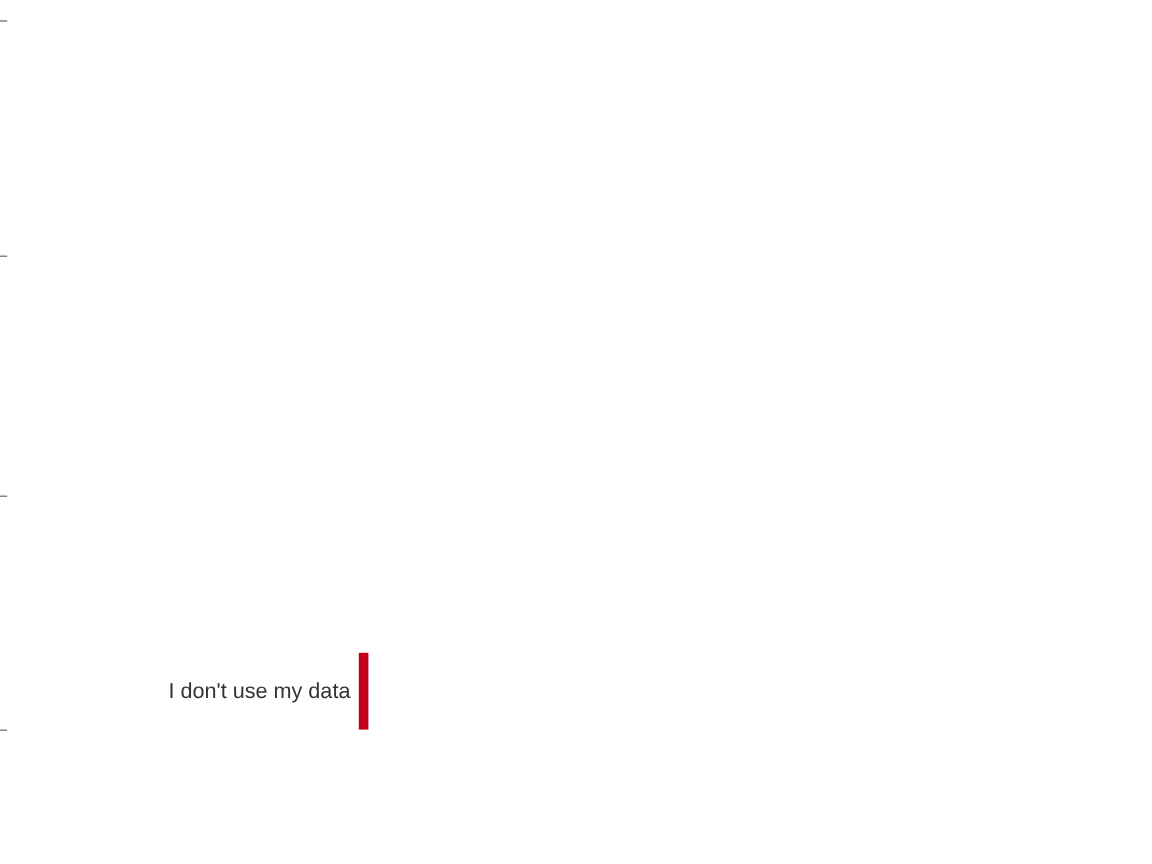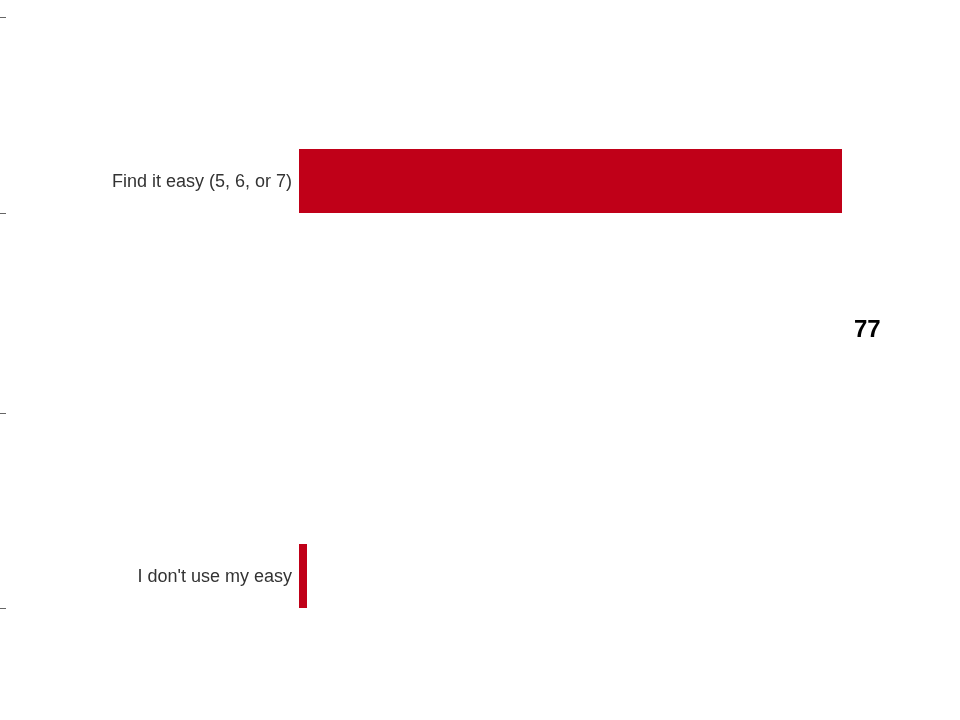--- a/index.html
+++ b/index.html
@@ -65,13 +65,6 @@
   <div class="tick" style="top:413px;"></div>
   <div class="tick" style="top:608px;"></div>
 
-  <div class="row" style="top:149px; height:64px;">
-    <span class="cat-label">Find it easy (5, 6, or 7)</span>
-    <div class="bar-track">
-      <div class="bar" id="bar-0" style="width: 543px;"></div>
-    </div>
-    <span class="value-label" id="val-0" style="left: 854px; top: 166px;">77</span>
-  </div>
 
 
   <div class="row" style="top:544px; height:64px;">

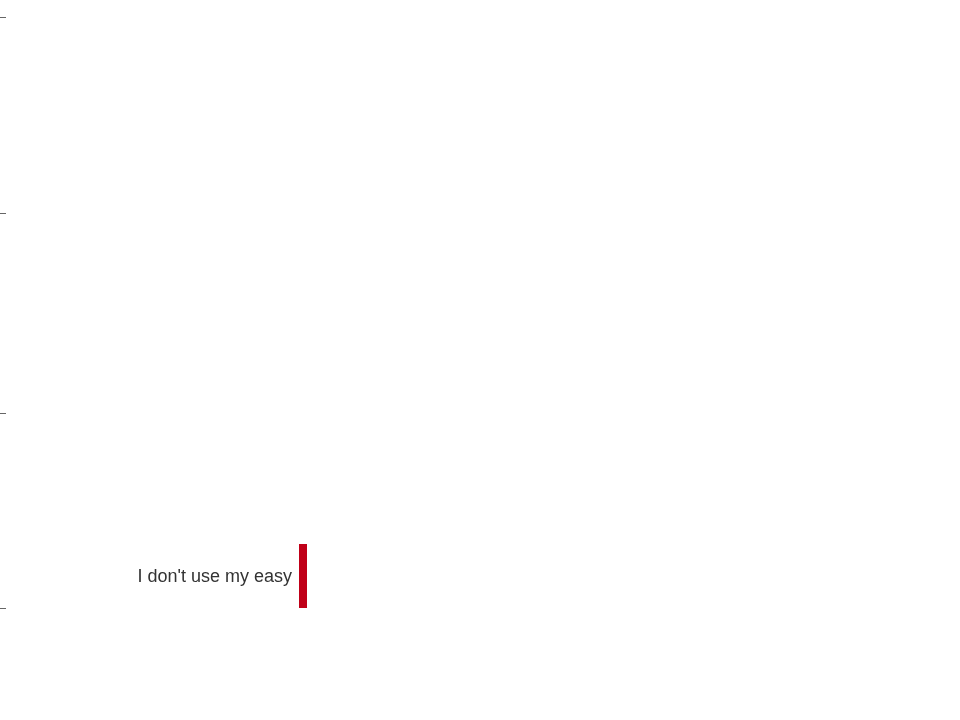--- a/index.html
+++ b/index.html
@@ -68,7 +68,7 @@
 
 
   <div class="row" style="top:544px; height:64px;">
-    <span class="cat-label">I don't use my easy</span>
+    <span class="cat-label">I don't use my data</span>
     <div class="bar-track">
       <div class="bar" id="bar-2" style="width: 8px;"></div>
     </div>

